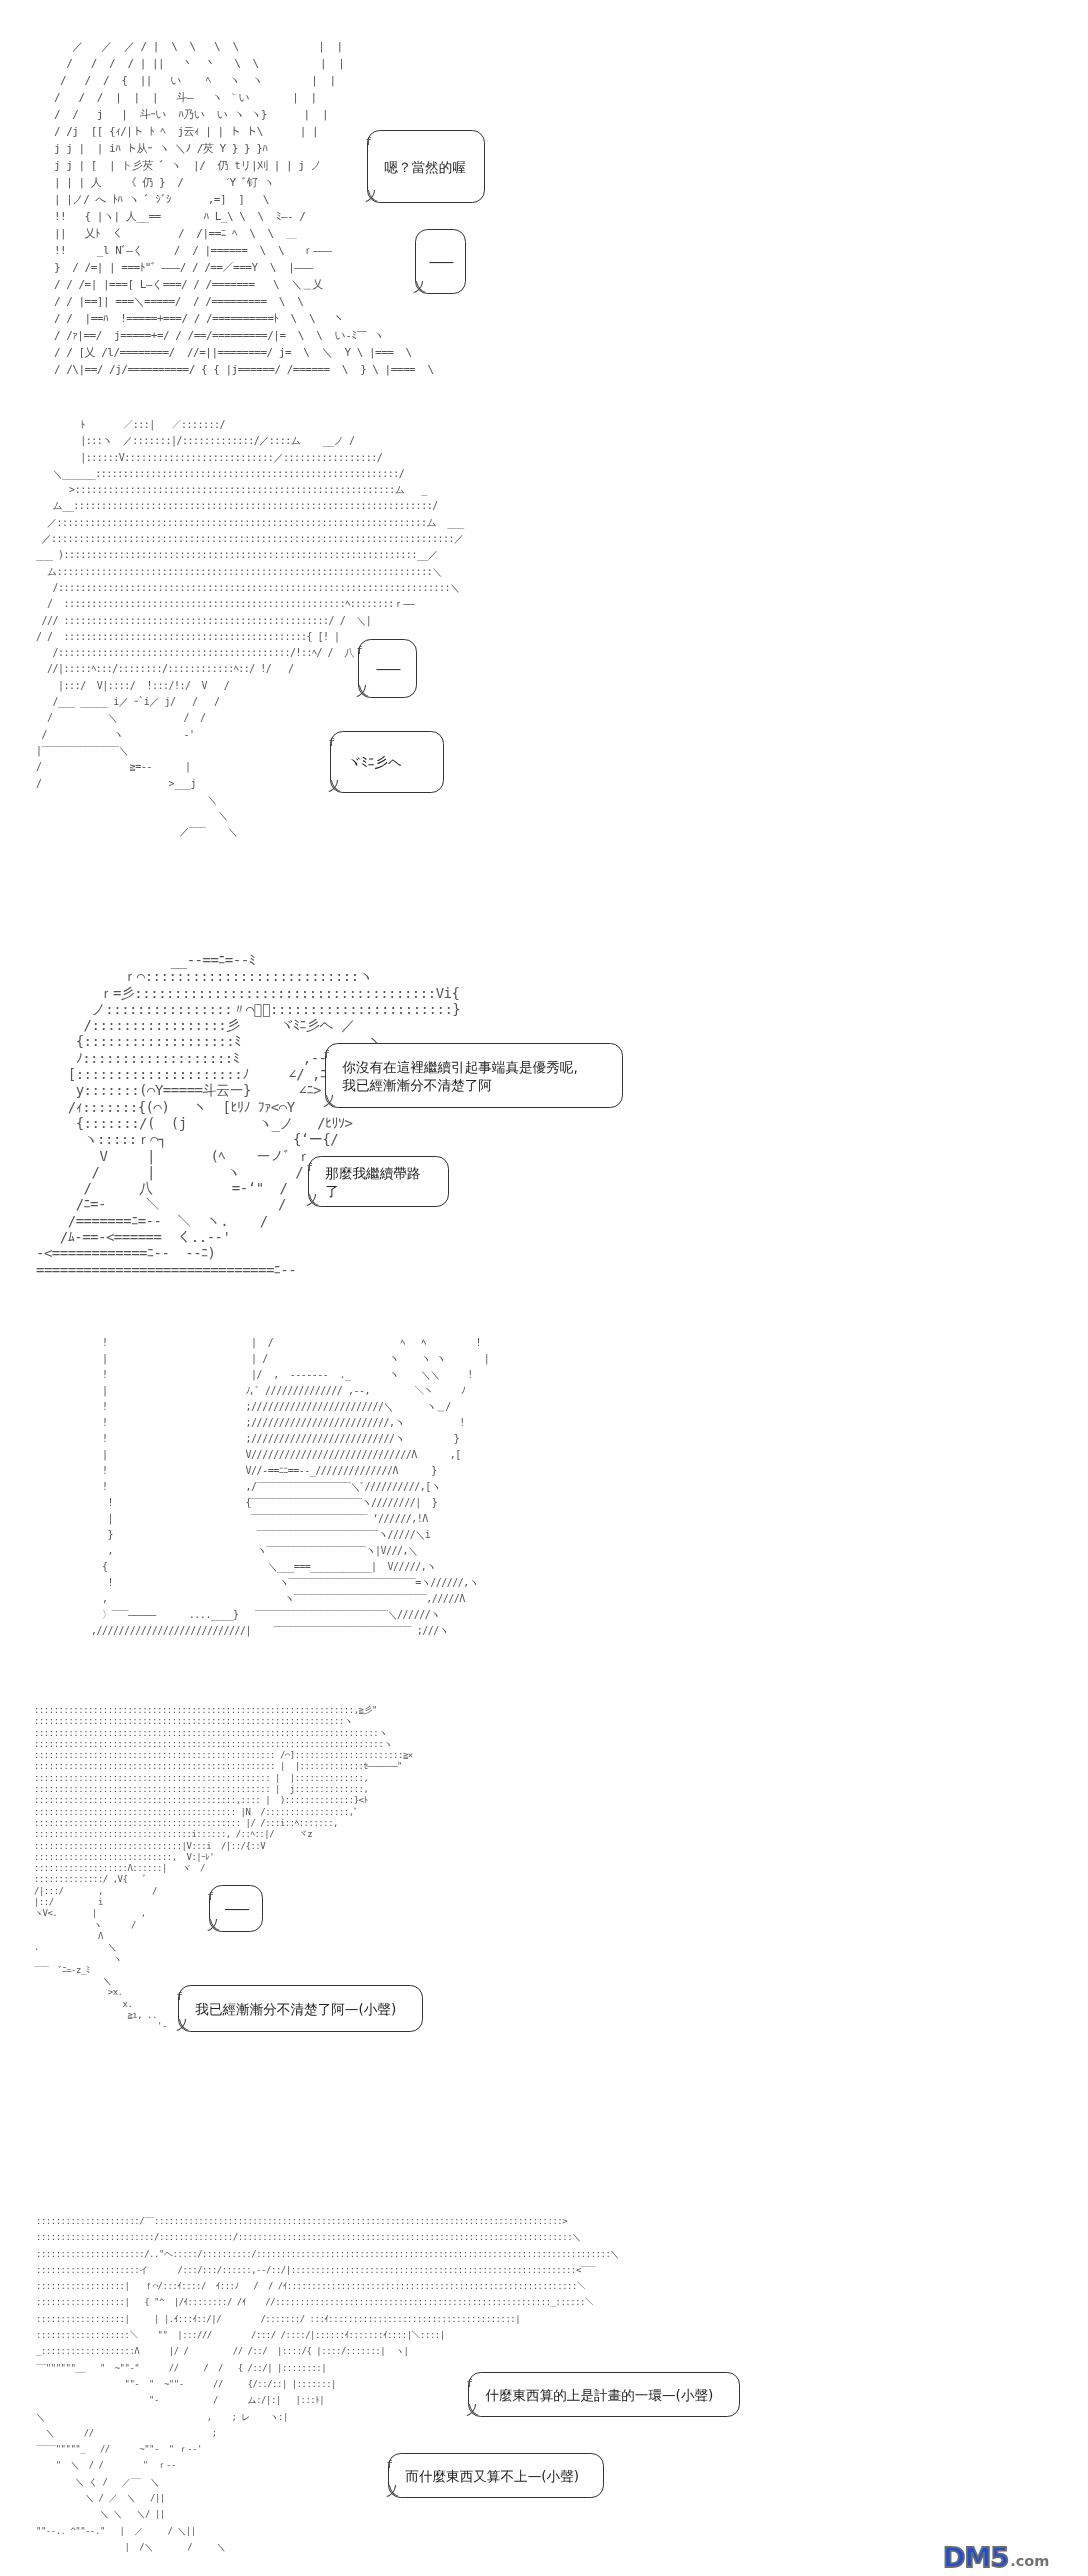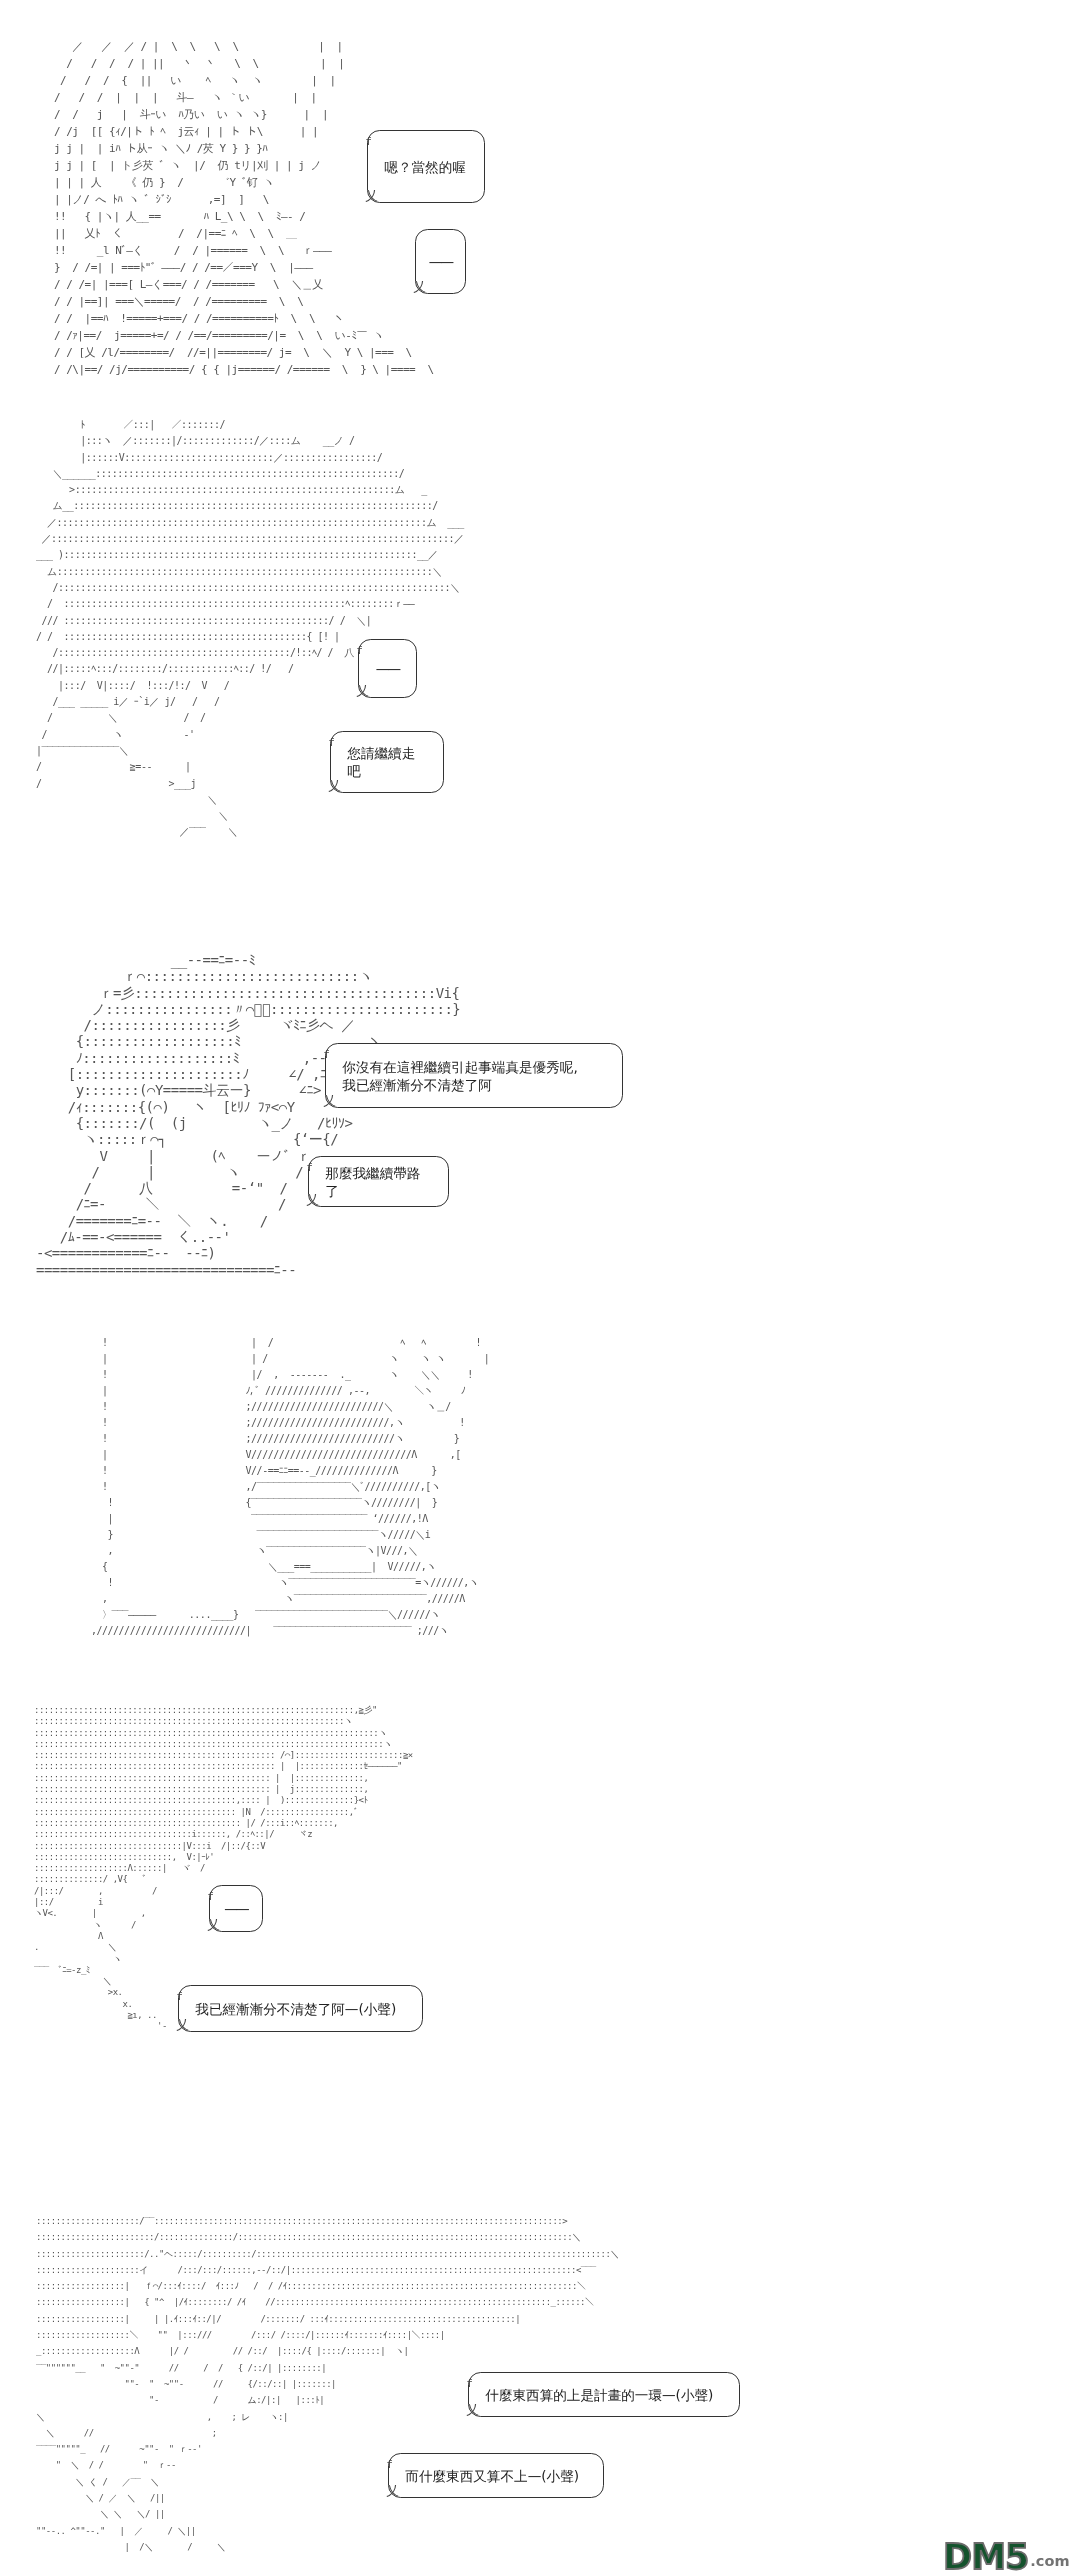--- a/index.html
+++ b/index.html
@@ -96,7 +96,7 @@
   </div>
   <div class="bubble" style="left:330px;top:332px;width:114px;height:62px;">
     <span class="f">f</span>
-    <span class="txt">您請繼續走吧</span>
+    <span class="txt">ヾﾐﾆ彡ヘ</span>
     <span class="tail">乂</span>
   </div>
 </div>

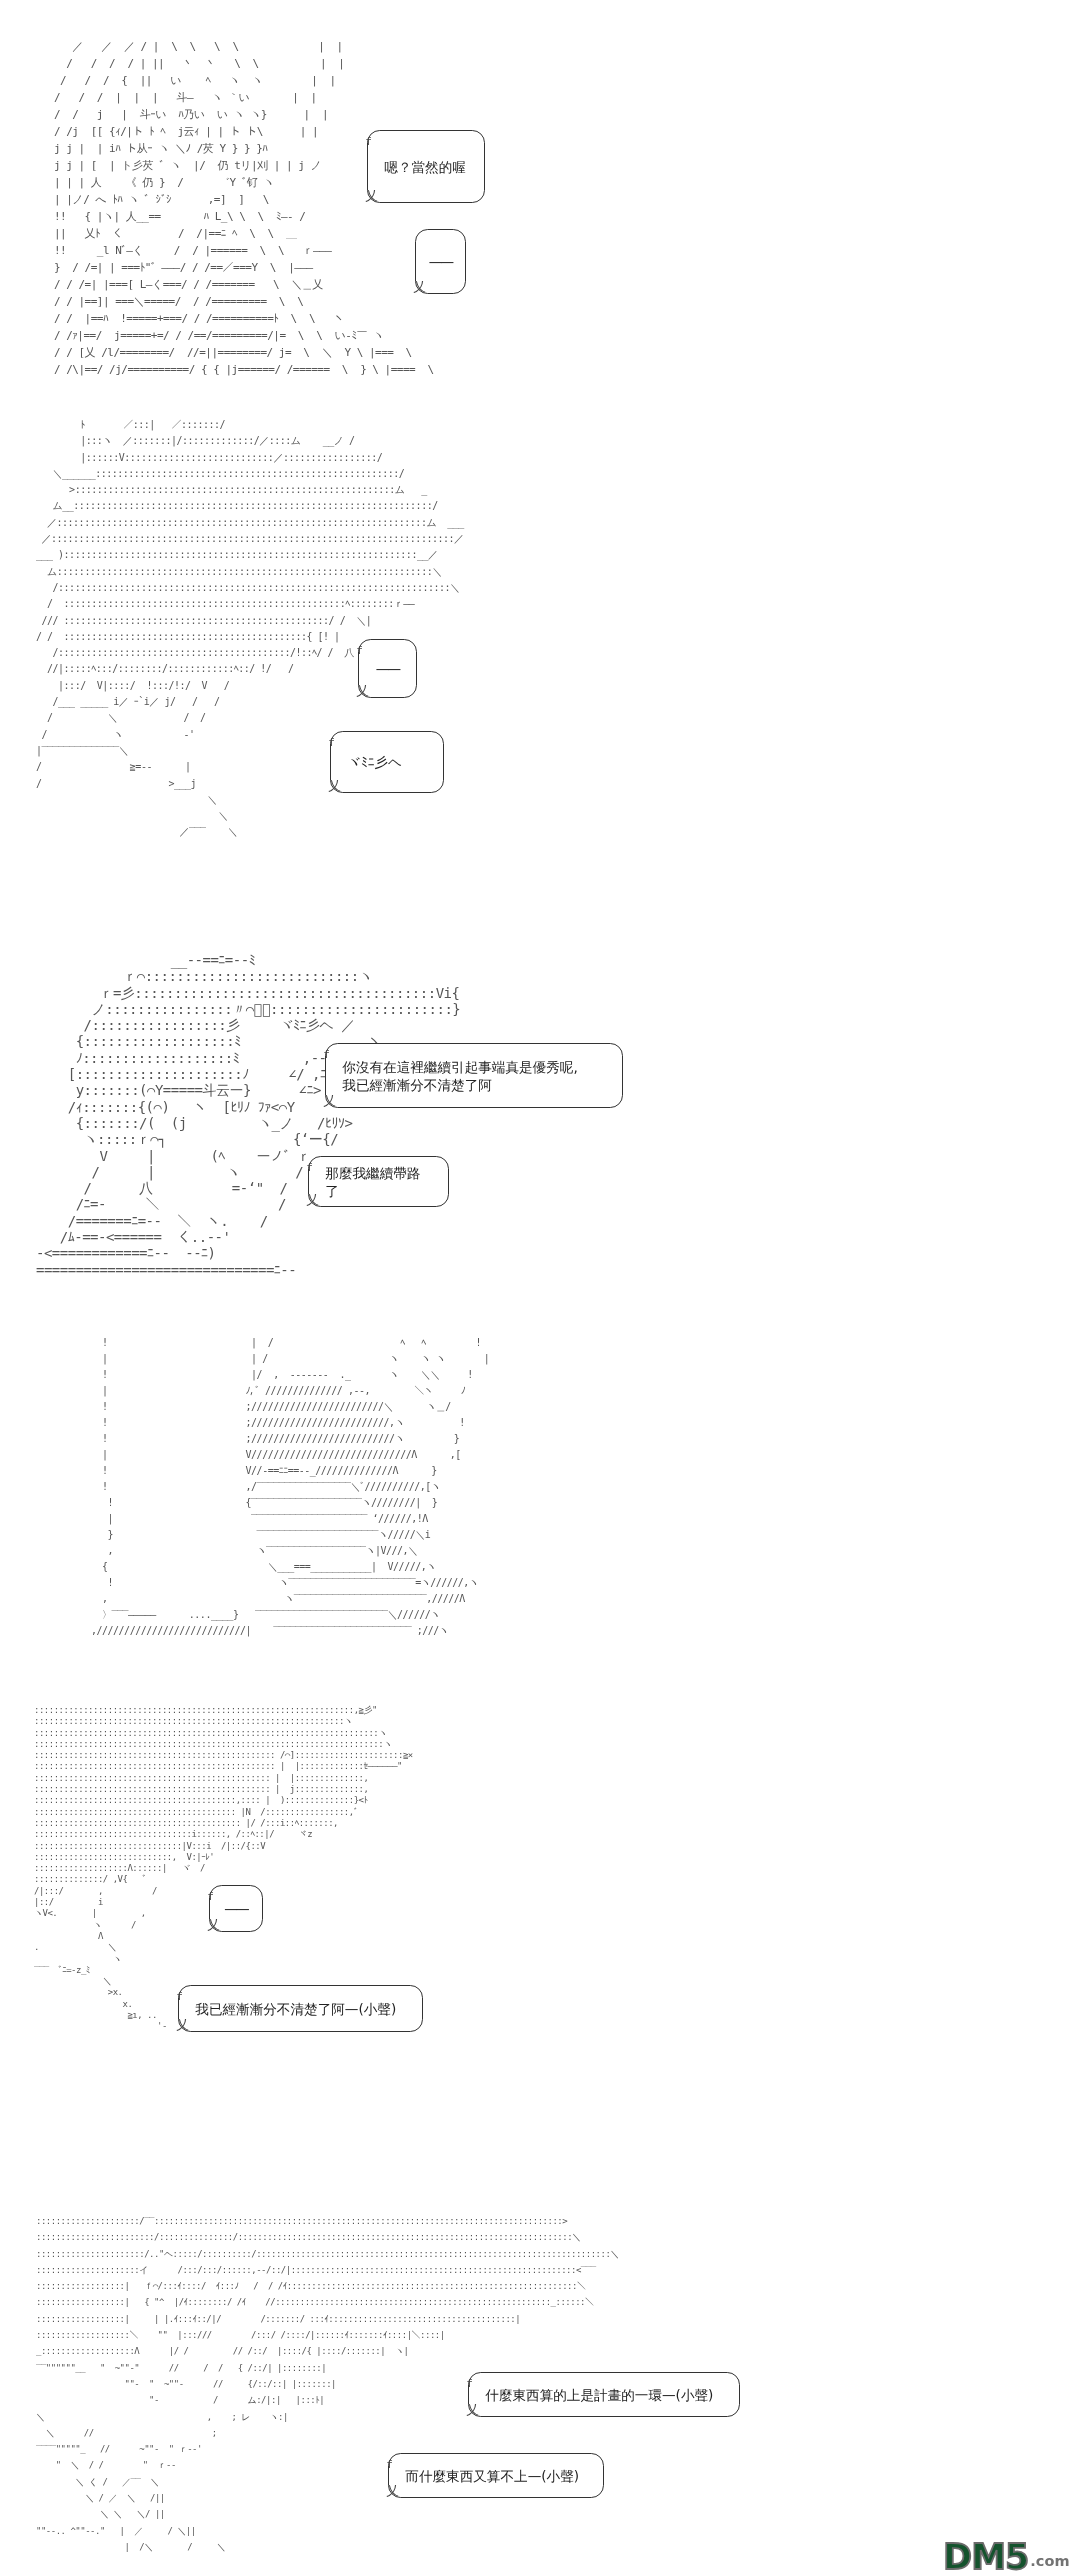--- a/index.html
+++ b/index.html
@@ -22,8 +22,8 @@
   .bubble.multi { flex-direction: column; align-items: flex-start; justify-content: center; }
   .watermark { position: absolute; left: 943px; top: 2529px; width: 136px; height: 44px;
                display: flex; align-items: flex-end; }
-  .wm-main { font-family: "DejaVu Sans", sans-serif; font-weight: bold; font-size: 35px;
-             color: #14532d; -webkit-text-stroke: 1.8px #6b6b6b; letter-spacing: -0.9px; line-height: 31px; }
+  .wm-main { font-family: "DejaVu Sans", sans-serif; font-weight: bold; font-size: 27px;
+             color: #1d4ed8; -webkit-text-stroke: 1.8px #6b6b6b; letter-spacing: -0.9px; line-height: 31px; }
   .wm-dot { font-family: "DejaVu Sans", sans-serif; font-size: 14.5px; color: #737373;
             margin-left: 1.8px; margin-bottom: 3.6px; font-weight: bold; }
 </style>

